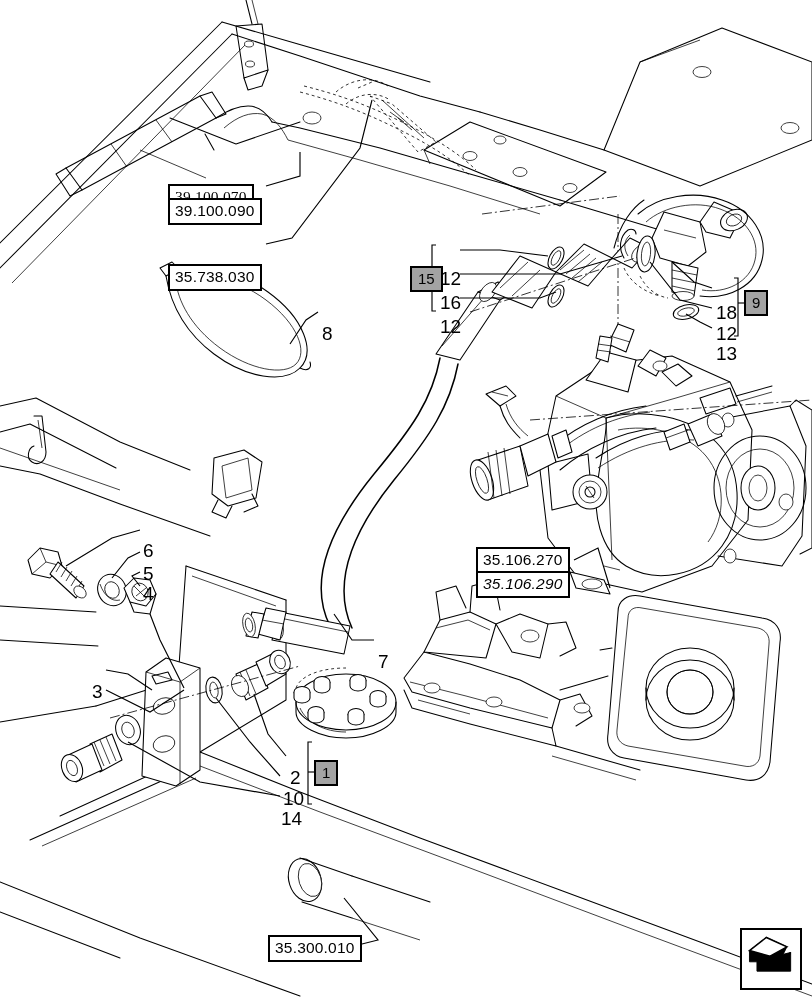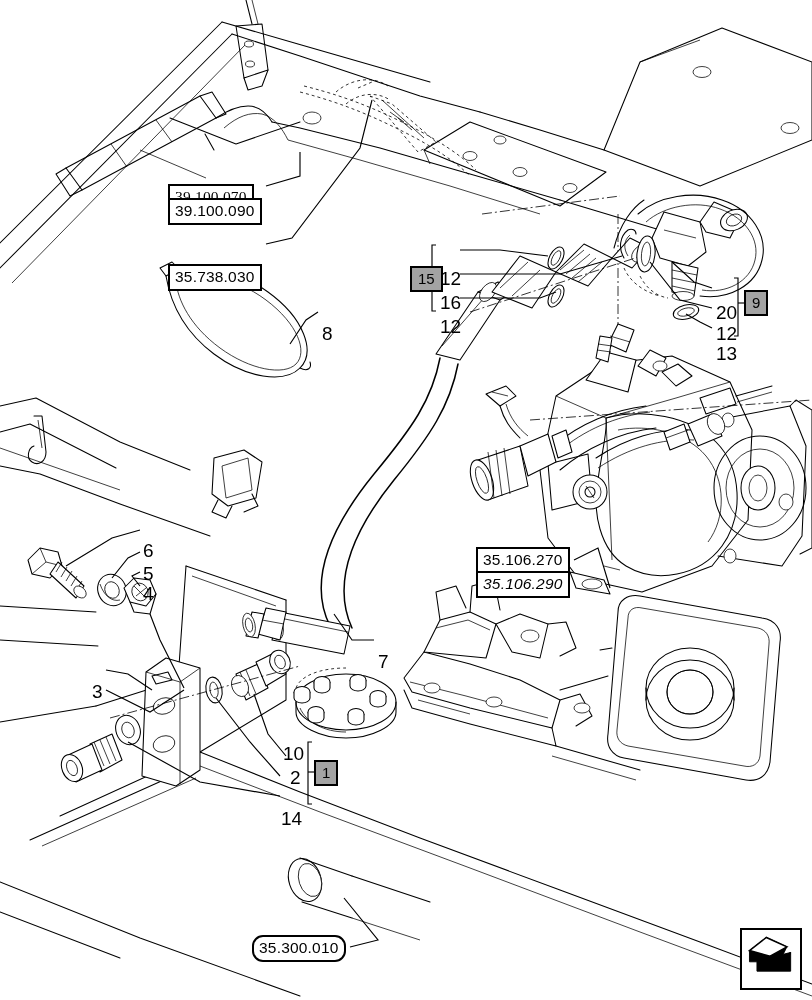--- a/index.html
+++ b/index.html
@@ -510,7 +510,7 @@
   <div class="itemnum" style="left:440px;top:265px;">16</div>
   <div class="itemnum" style="left:440px;top:289px;">12</div>
 
-  <div class="itemnum" style="left:716px;top:275px;">20</div>
+  <div class="itemnum" style="left:716px;top:275px;">18</div>
   <div class="itemnum" style="left:716px;top:296px;">12</div>
   <div class="itemnum" style="left:716px;top:316px;">13</div>
 

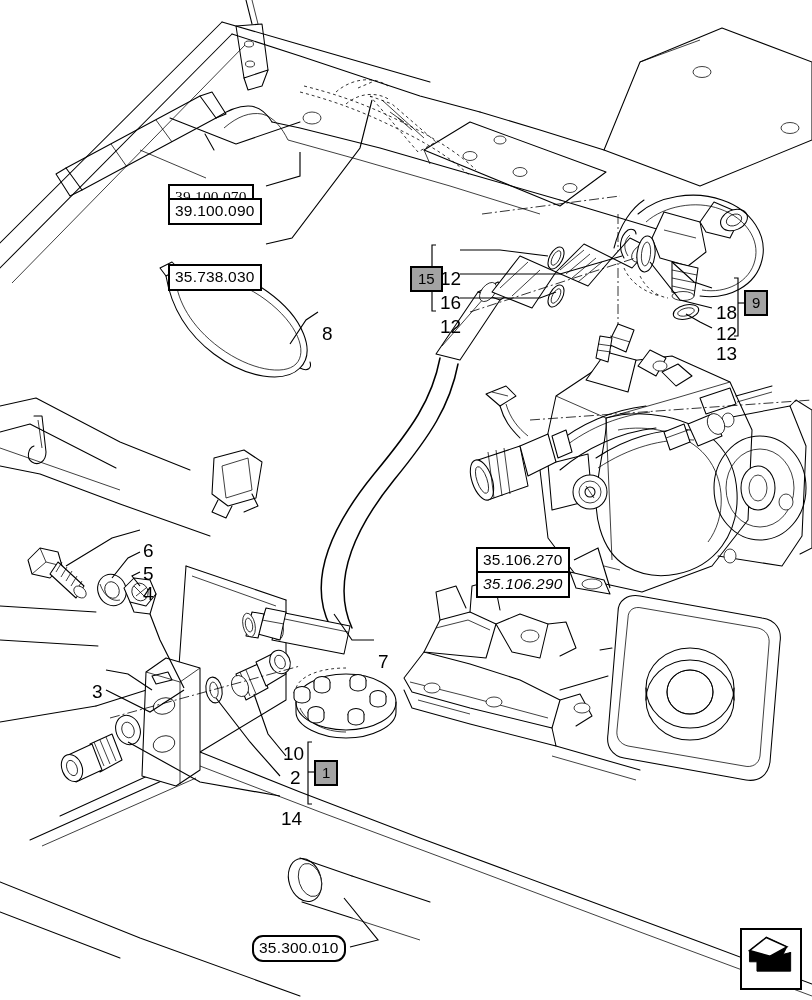--- a/index.html
+++ b/index.html
@@ -524,7 +524,7 @@
   <div class="itemnum" style="left:378px;top:624px;">7</div>
 
   <div class="itemnum" style="left:290px;top:740px;">2</div>
-  <div class="itemnum" style="left:283px;top:716px;">10</div>
+  <div class="itemnum" style="left:283px;top:761px;">10</div>
   <div class="itemnum" style="left:281px;top:781px;">14</div>
 
   <div class="orient" style="left:740px;top:928px;width:62px;height:62px;">

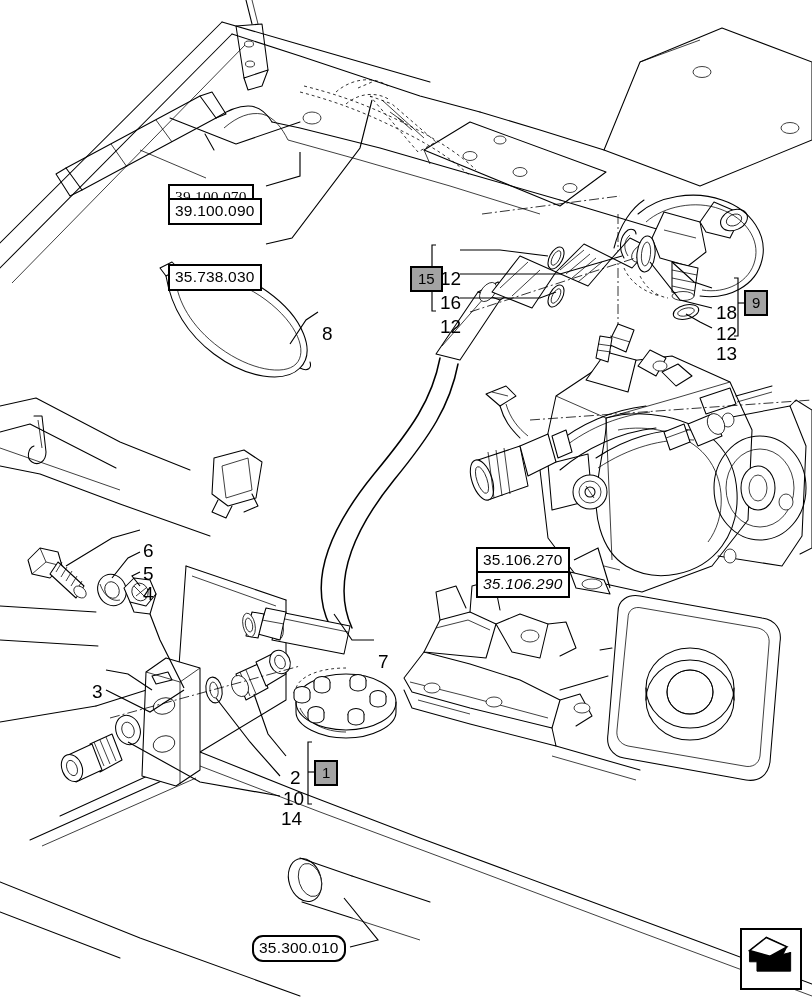--- a/index.html
+++ b/index.html
@@ -500,7 +500,7 @@
   <div class="refbox" style="left:168px;top:232px;margin-top:32px;">35.738.030</div>
   <div class="refbox" style="left:476px;top:547px;">35.106.270</div>
   <div class="refbox" style="left:476px;top:571px;font-style:italic;">35.106.290</div>
-  <div class="refbox" style="left:252px;top:935px;border-radius:11px;">35.300.010</div>
+  <div class="refbox" style="left:268px;top:935px;">35.300.010</div>
 
   <div class="groupbox" style="left:410px;top:266px;">15</div>
   <div class="groupbox" style="left:744px;top:290px;">9</div>

